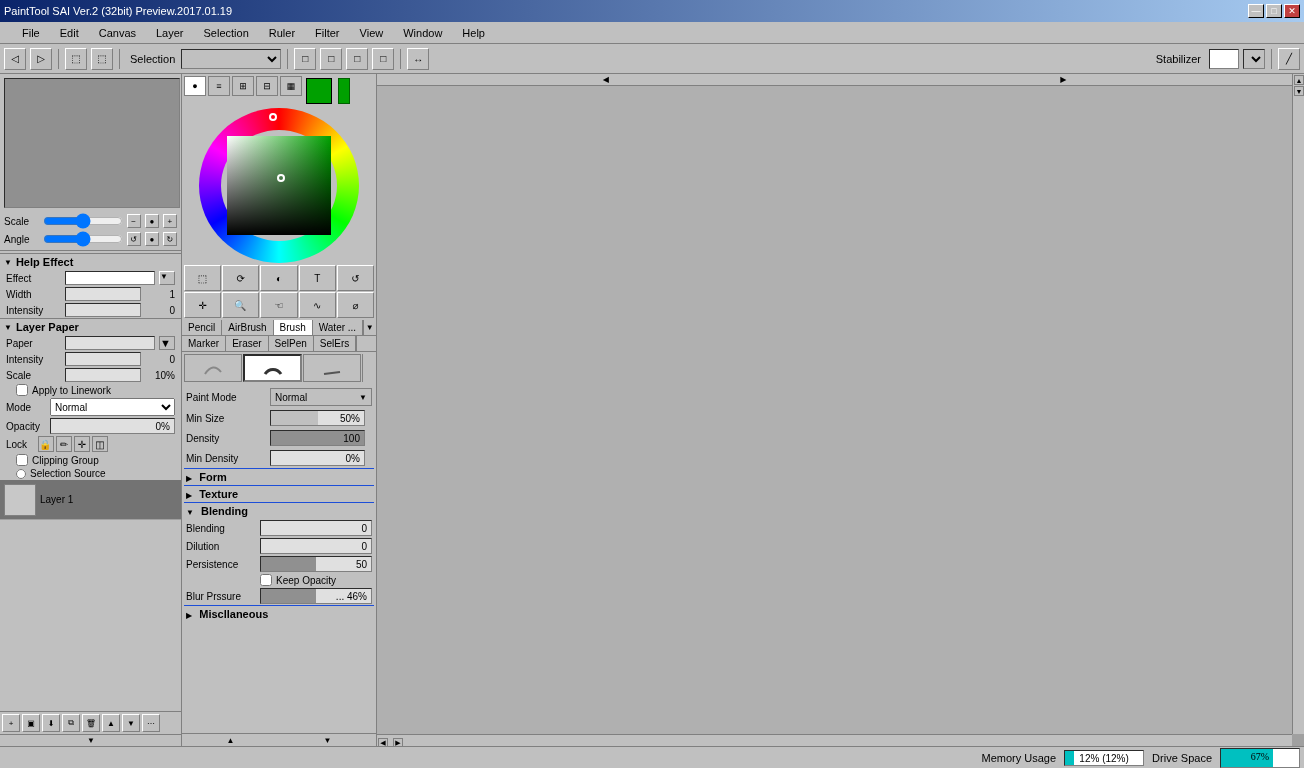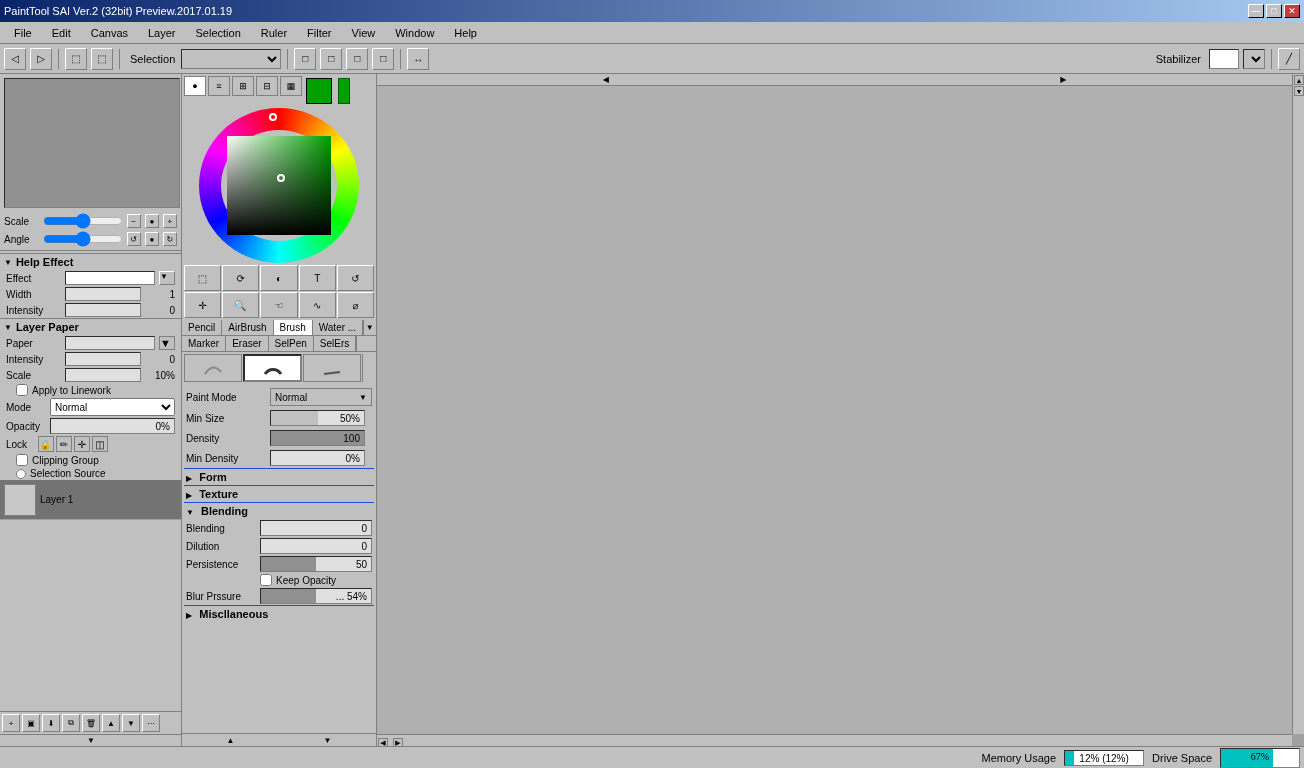--- a/index.html
+++ b/index.html
@@ -11,7 +11,7 @@
     .title-btn { width: 16px; height: 14px; background: #c0c0c0; border: 1px solid #fff; border-right-color: #000; border-bottom-color: #000; font-size: 9px; cursor: pointer; display: flex; align-items: center; justify-content: center; }
     
     
-    #menubar { background: #c0c0c0; height: 22px; display: flex; align-items: center; border-bottom: 1px solid #808080; padding: 0 8px; gap: 8px; }
+    #menubar { background: #c0c0c0; height: 22px; display: flex; align-items: center; border-bottom: 1px solid #808080; padding: 0 16px; gap: 8px; }
     .menu-item { padding: 2px 6px; cursor: pointer; font-size: 11px; }
     
     

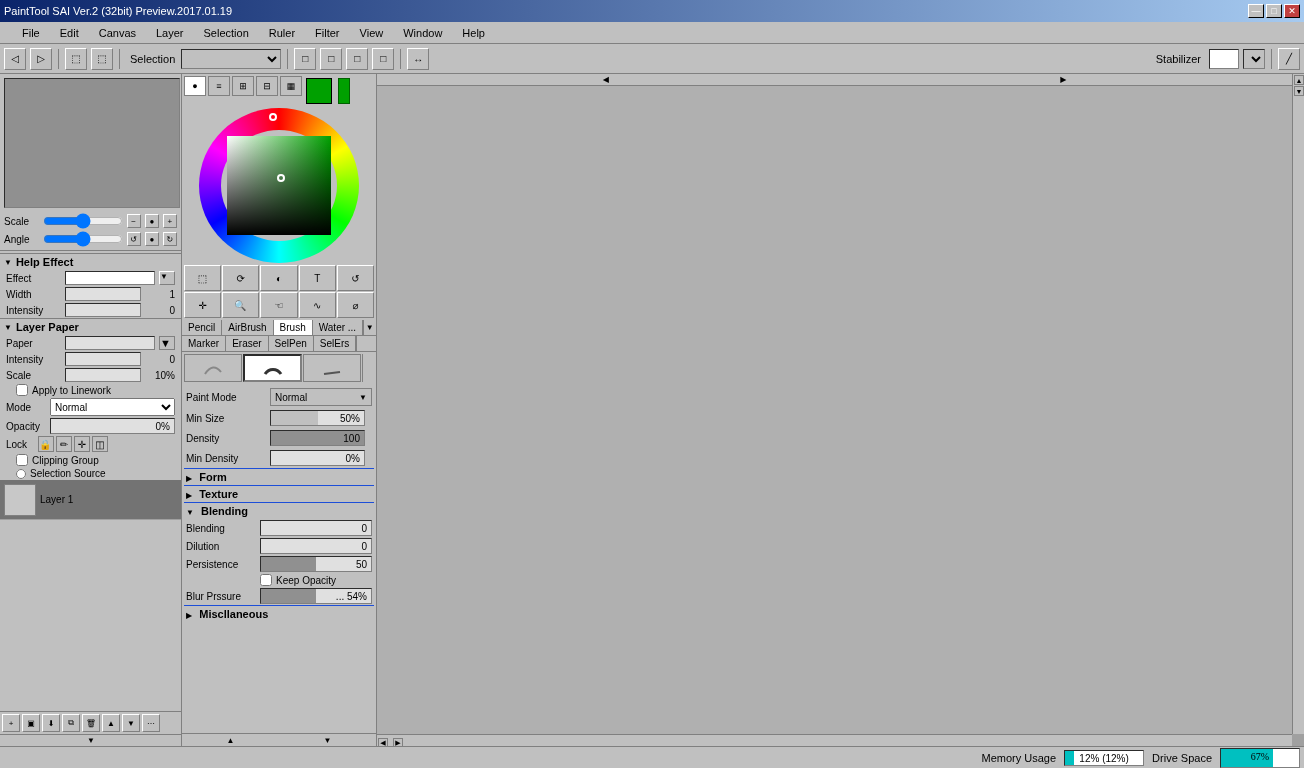--- a/index.html
+++ b/index.html
@@ -505,7 +505,7 @@
         <span class="bs-blending-label">Blur Prssure</span>
         <div class="bs-blending-bar">
           <div style="width:50%;height:100%;background:#909090;"></div>
-          <span class="bs-blending-val">... 54%</span>
+          <span class="bs-blending-val">... 46%</span>
         </div>
       </div>
 

